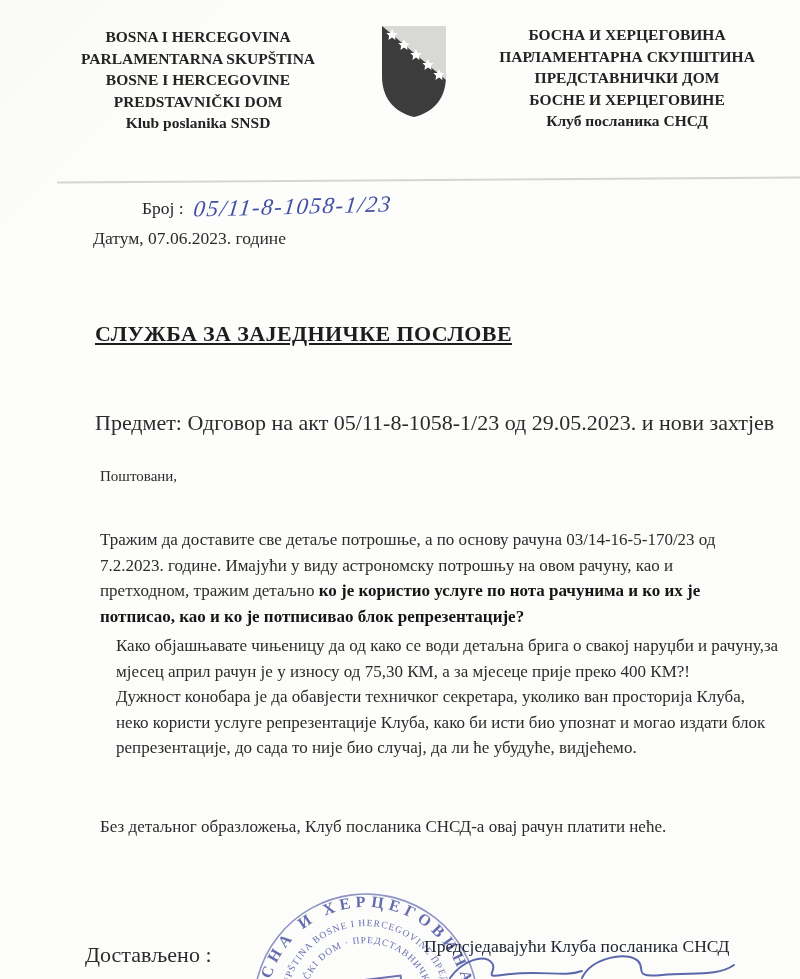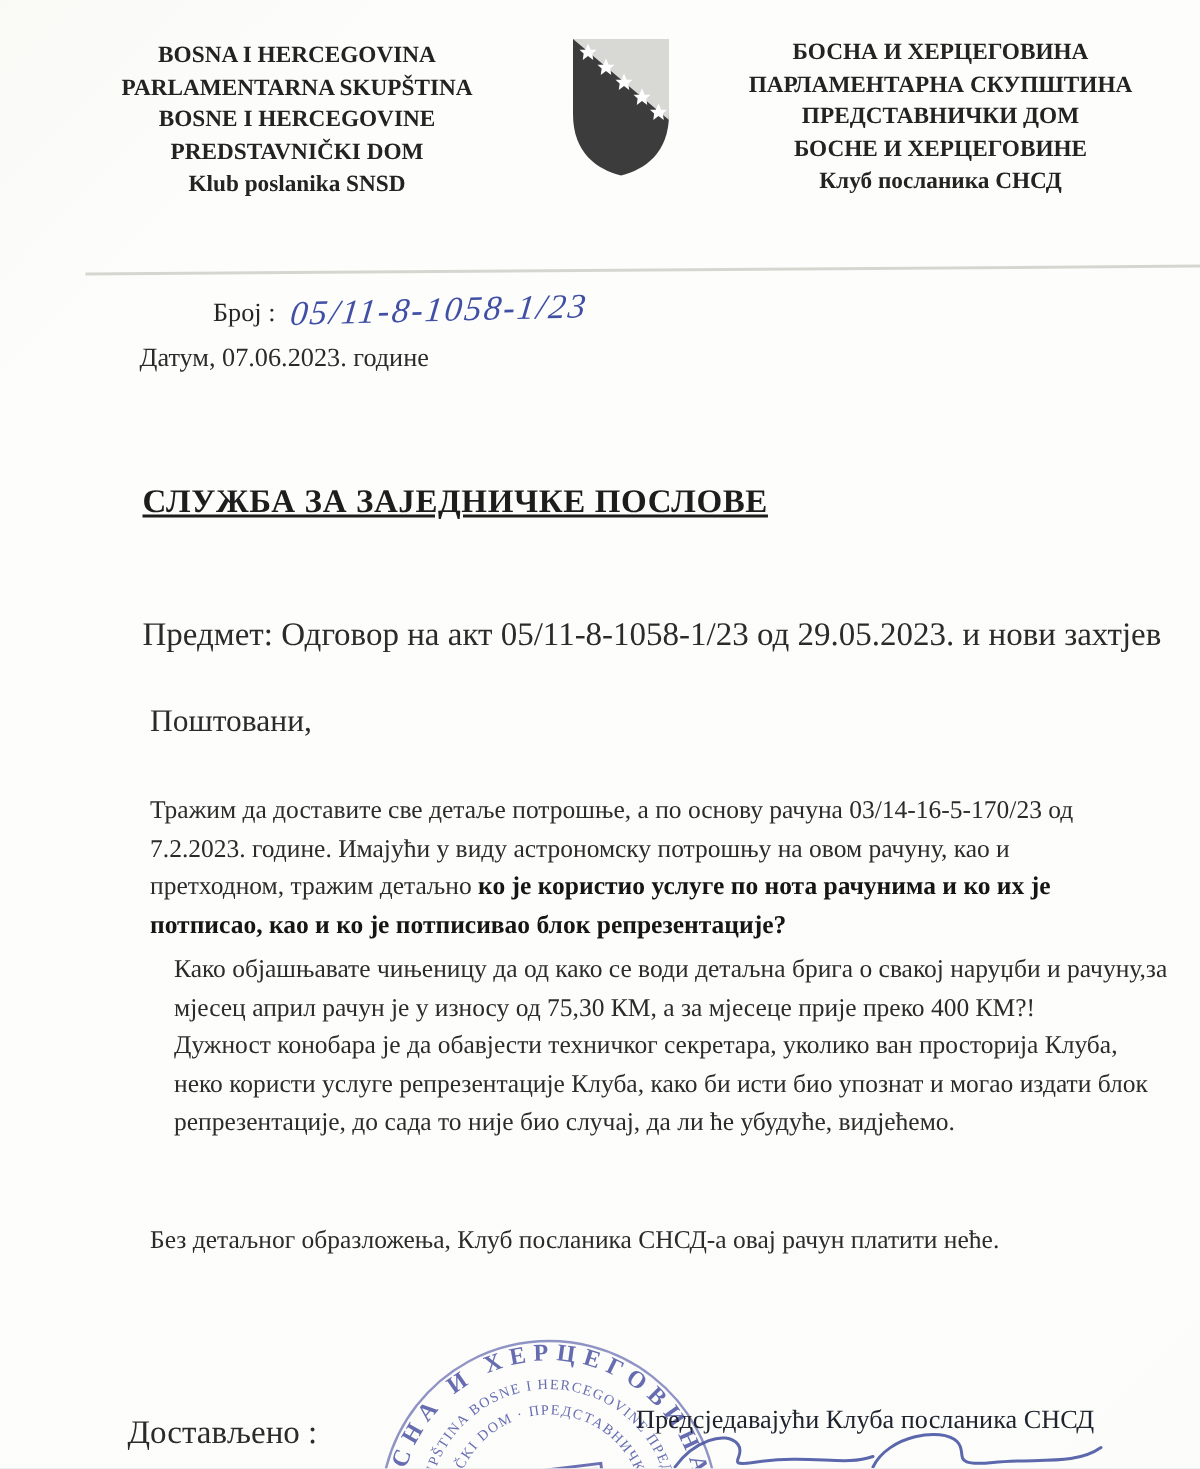--- a/index.html
+++ b/index.html
@@ -22,7 +22,7 @@
   .datum{left:93px;top:228px;font-size:17.5px;}
   .recipient{left:95px;top:321px;font-size:22px;font-weight:bold;letter-spacing:0.4px;color:#1d1d1d;text-decoration:underline;}
   .subject{left:95px;top:390px;font-size:22px;margin-top:20px;}
-  .salutation{left:100px;top:468px;font-size:21px;}
+  .salutation{left:100px;top:468px;font-size:15px;}
   .para{font-size:17px;line-height:25.5px;color:#2b2b2b;}
   .p1{left:100px;top:527px;width:660px;}
   .p23{left:116px;top:633px;width:664px;}

